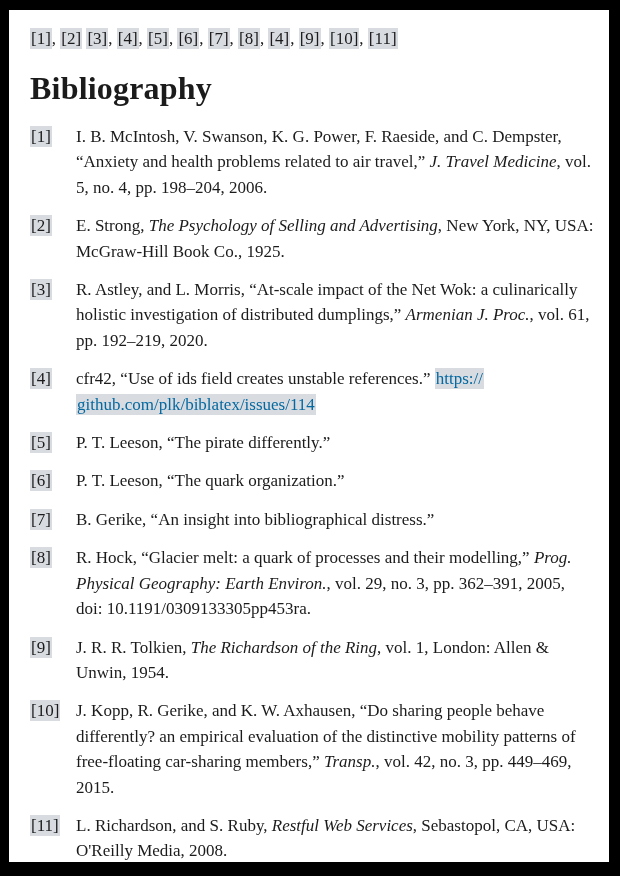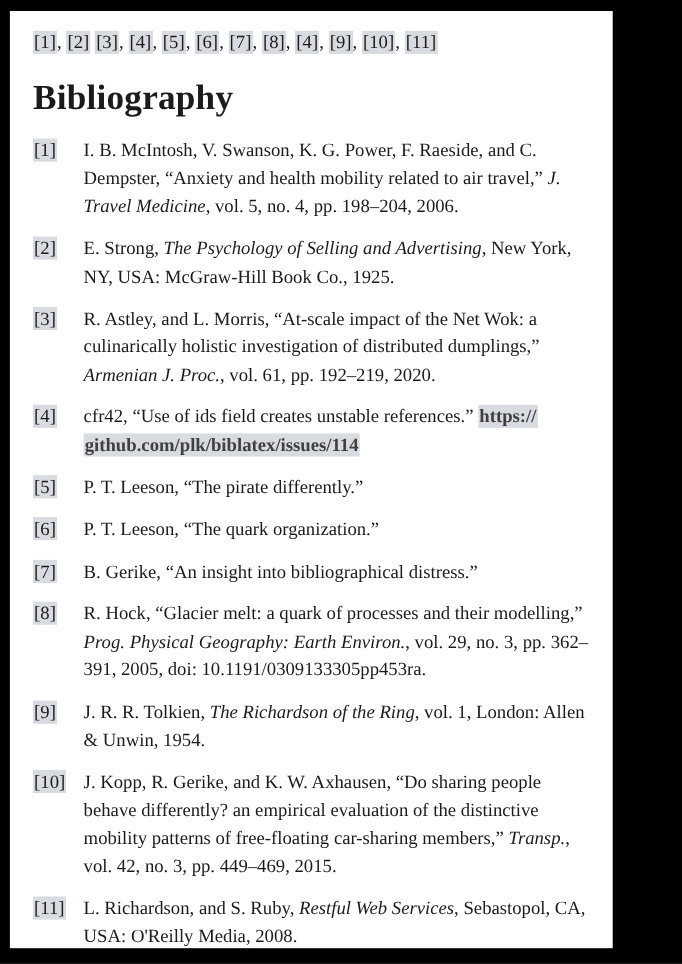--- a/index.html
+++ b/index.html
@@ -20,7 +20,7 @@
     position: absolute;
     left: 9px;
     top: 10px;
-    width: 548px;
+    width: 600px;
     height: 852px;
     background: #ffffff;
     box-sizing: border-box;

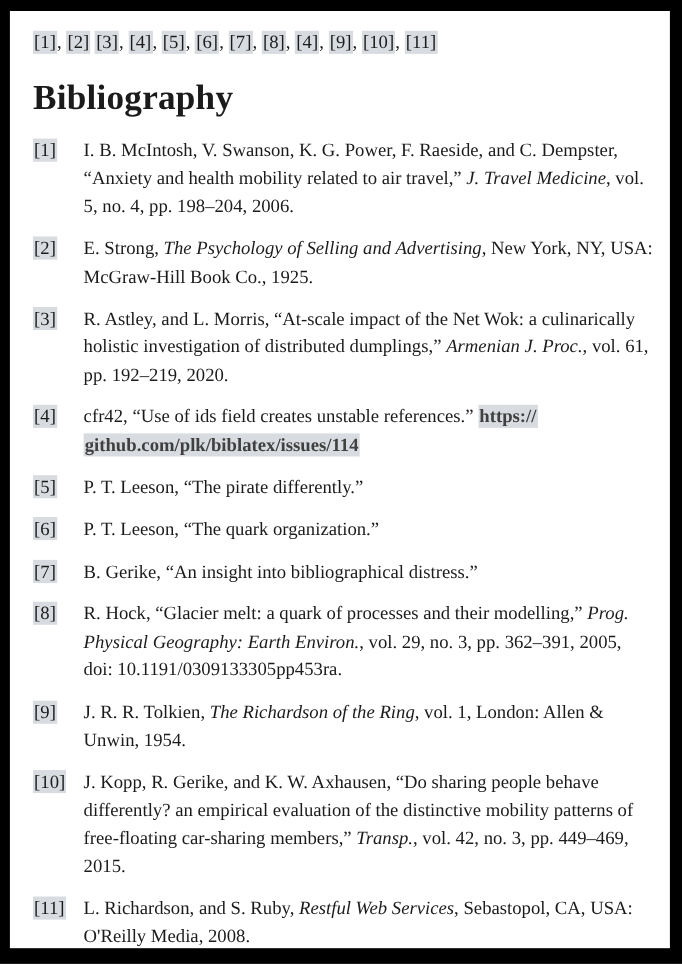--- a/index.html
+++ b/index.html
@@ -82,7 +82,7 @@
     <div class="entries" id="entries">
         <div class="entry">
           <span class="entry-label"><span class="hl">[1]</span></span>
-          <p class="entry-text"><span>I. B. McIntosh, V. Swanson, K. G. Power, F. Raeside, and C. Dempster, “Anxiety and health mobility related to air travel,” </span><i>J. Travel Medicine</i><span>, vol. 5, no. 4, pp. 198–204, 2006.</span></p>
+          <p class="entry-text"><span>I. B. McIntosh, V. Swanson, K. G. Power, F. Raeside, and C. Dempster, “Anxiety and health problems related to air travel,” </span><i>J. Travel Medicine</i><span>, vol. 5, no. 4, pp. 198–204, 2006.</span></p>
         </div>
         <div class="entry">
           <span class="entry-label"><span class="hl">[2]</span></span>

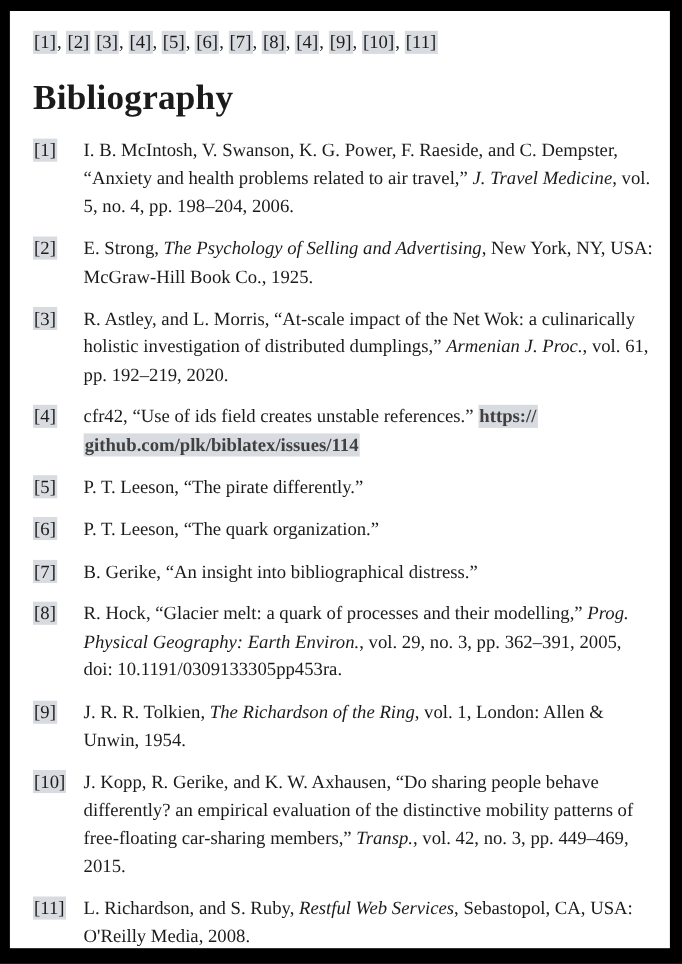--- a/index.html
+++ b/index.html
@@ -67,9 +67,8 @@
     margin-top: 35px;
   }
   .link {
-    color: #404040;
+    color: #0369a1;
     text-decoration: none;
-    font-weight: bold;
   }
 </style>
 </head>

